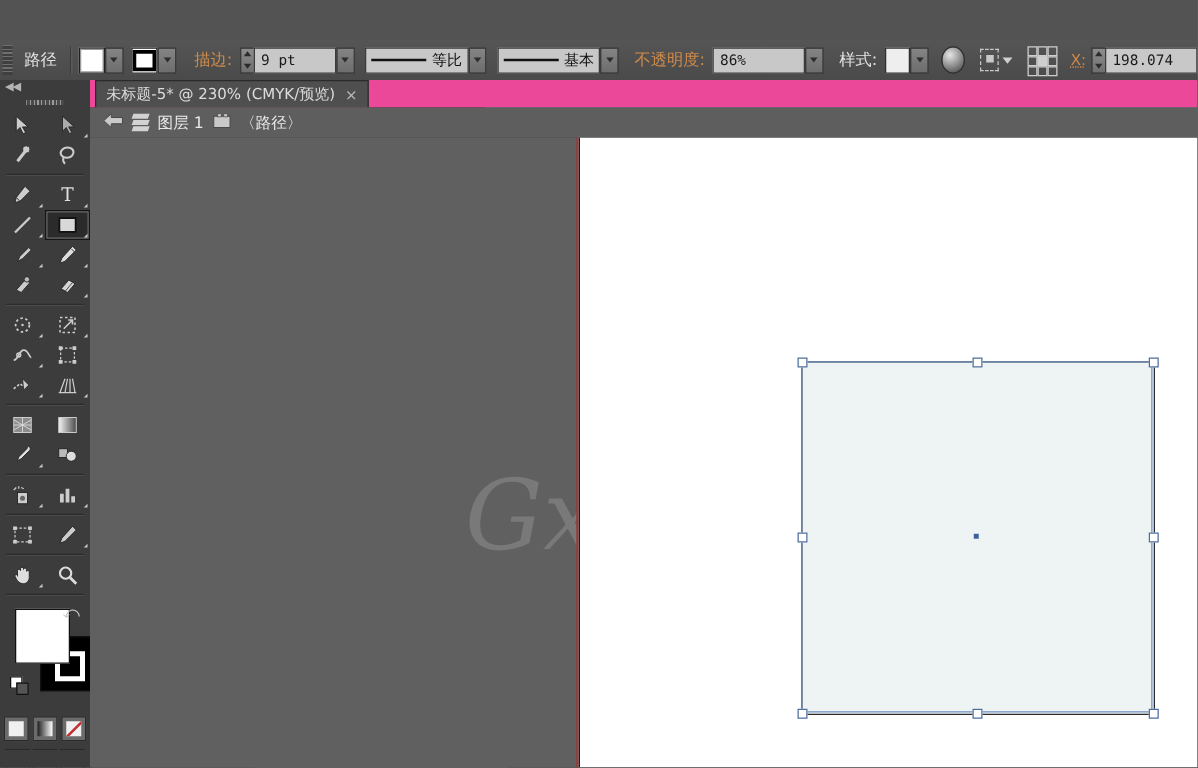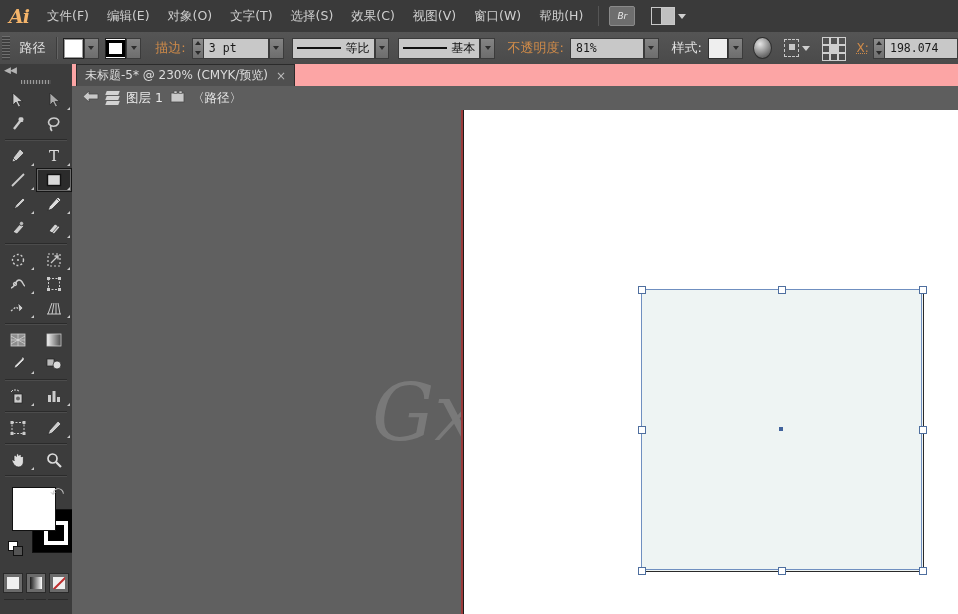--- a/index.html
+++ b/index.html
@@ -191,27 +191,6 @@
 
 <div class="app">
 
-  <div class="menubar">
-    <div class="ai-logo">Ai</div>
-    <div class="menu-item">文件(F)</div>
-    <div class="menu-item">编辑(E)</div>
-    <div class="menu-item">对象(O)</div>
-    <div class="menu-item">文字(T)</div>
-    <div class="menu-item">选择(S)</div>
-    <div class="menu-item">效果(C)</div>
-    <div class="menu-item">视图(V)</div>
-    <div class="menu-item">窗口(W)</div>
-    <div class="menu-item">帮助(H)</div>
-    <div class="menu-sep"></div>
-    <div class="br-btn">Br</div>
-    <div class="ws-switch">
-      <div class="ws-icon">
-          <i></i>
-          <u></u>
-        </div>
-      <div class="caret"></div>
-    </div>
-  </div>
 
   <div class="controlbar">
     <div class="grip"></div>

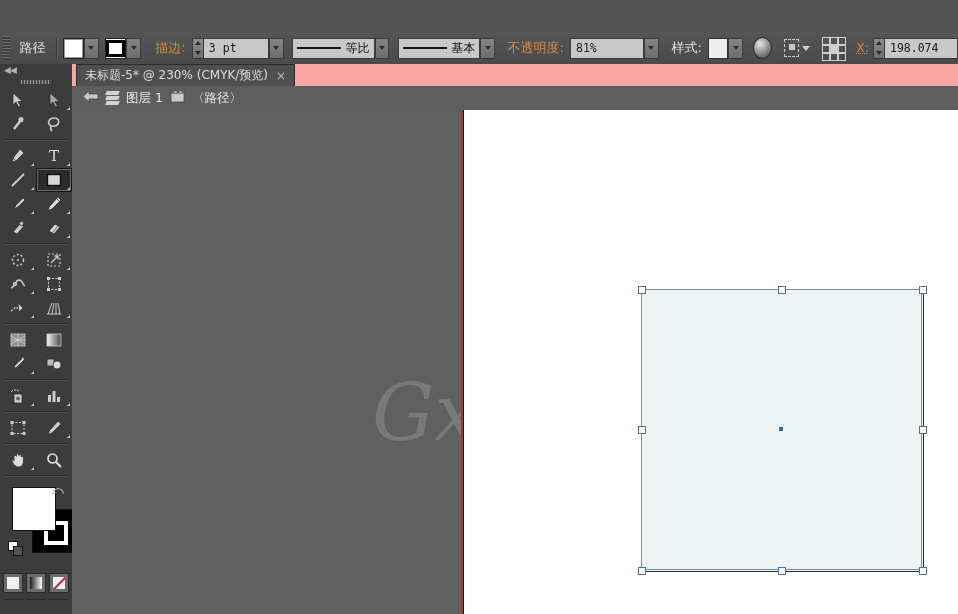--- a/index.html
+++ b/index.html
@@ -215,7 +215,7 @@
         <span class="up"></span>
         <span class="dn"></span>
       </div>
-    <div class="numfield">3 pt</div>
+    <div class="numfield">9 pt</div>
     <div class="dropbtn">
         <div class="caret"></div>
       </div>

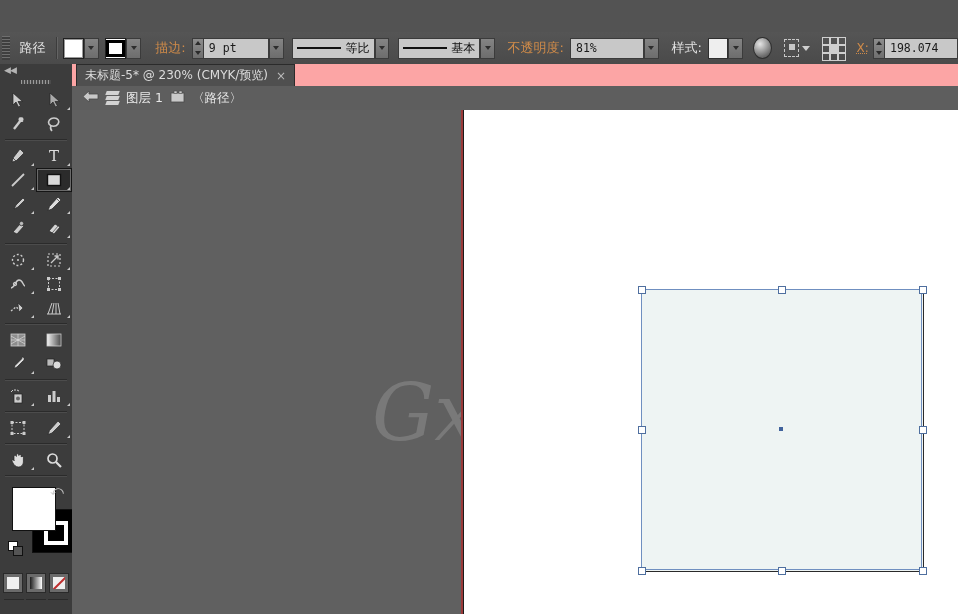--- a/index.html
+++ b/index.html
@@ -240,7 +240,7 @@
 
     <div style="width:8px"></div>
     <div class="cb-label u">不透明度:</div>
-    <div class="numfield" style="min-width:62px">81%</div>
+    <div class="numfield" style="min-width:62px">86%</div>
     <div class="dropbtn">
         <div class="caret"></div>
       </div>

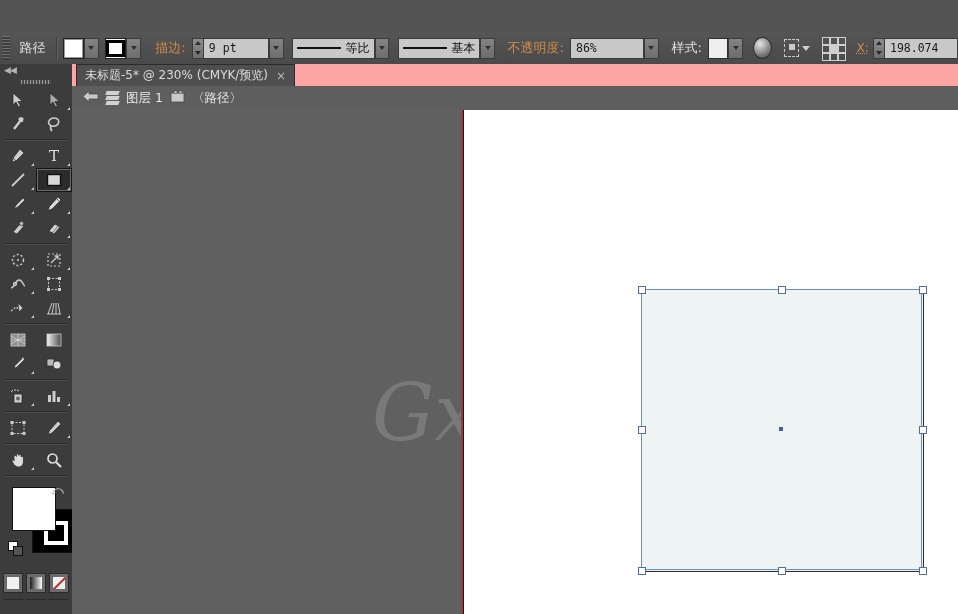--- a/index.html
+++ b/index.html
@@ -137,7 +137,7 @@
   
   .tabbar{
     position:absolute;left:72px;top:64px;width:886px;height:22px;
-    background:#fca5a5;border-bottom:1px solid #252525;display:flex;align-items:flex-end;
+    background:#ec4899;border-bottom:1px solid #252525;display:flex;align-items:flex-end;
   }
   .doctab{
     height:21px;background:#4f4f4f;border:1px solid #2b2b2b;border-bottom:none;

